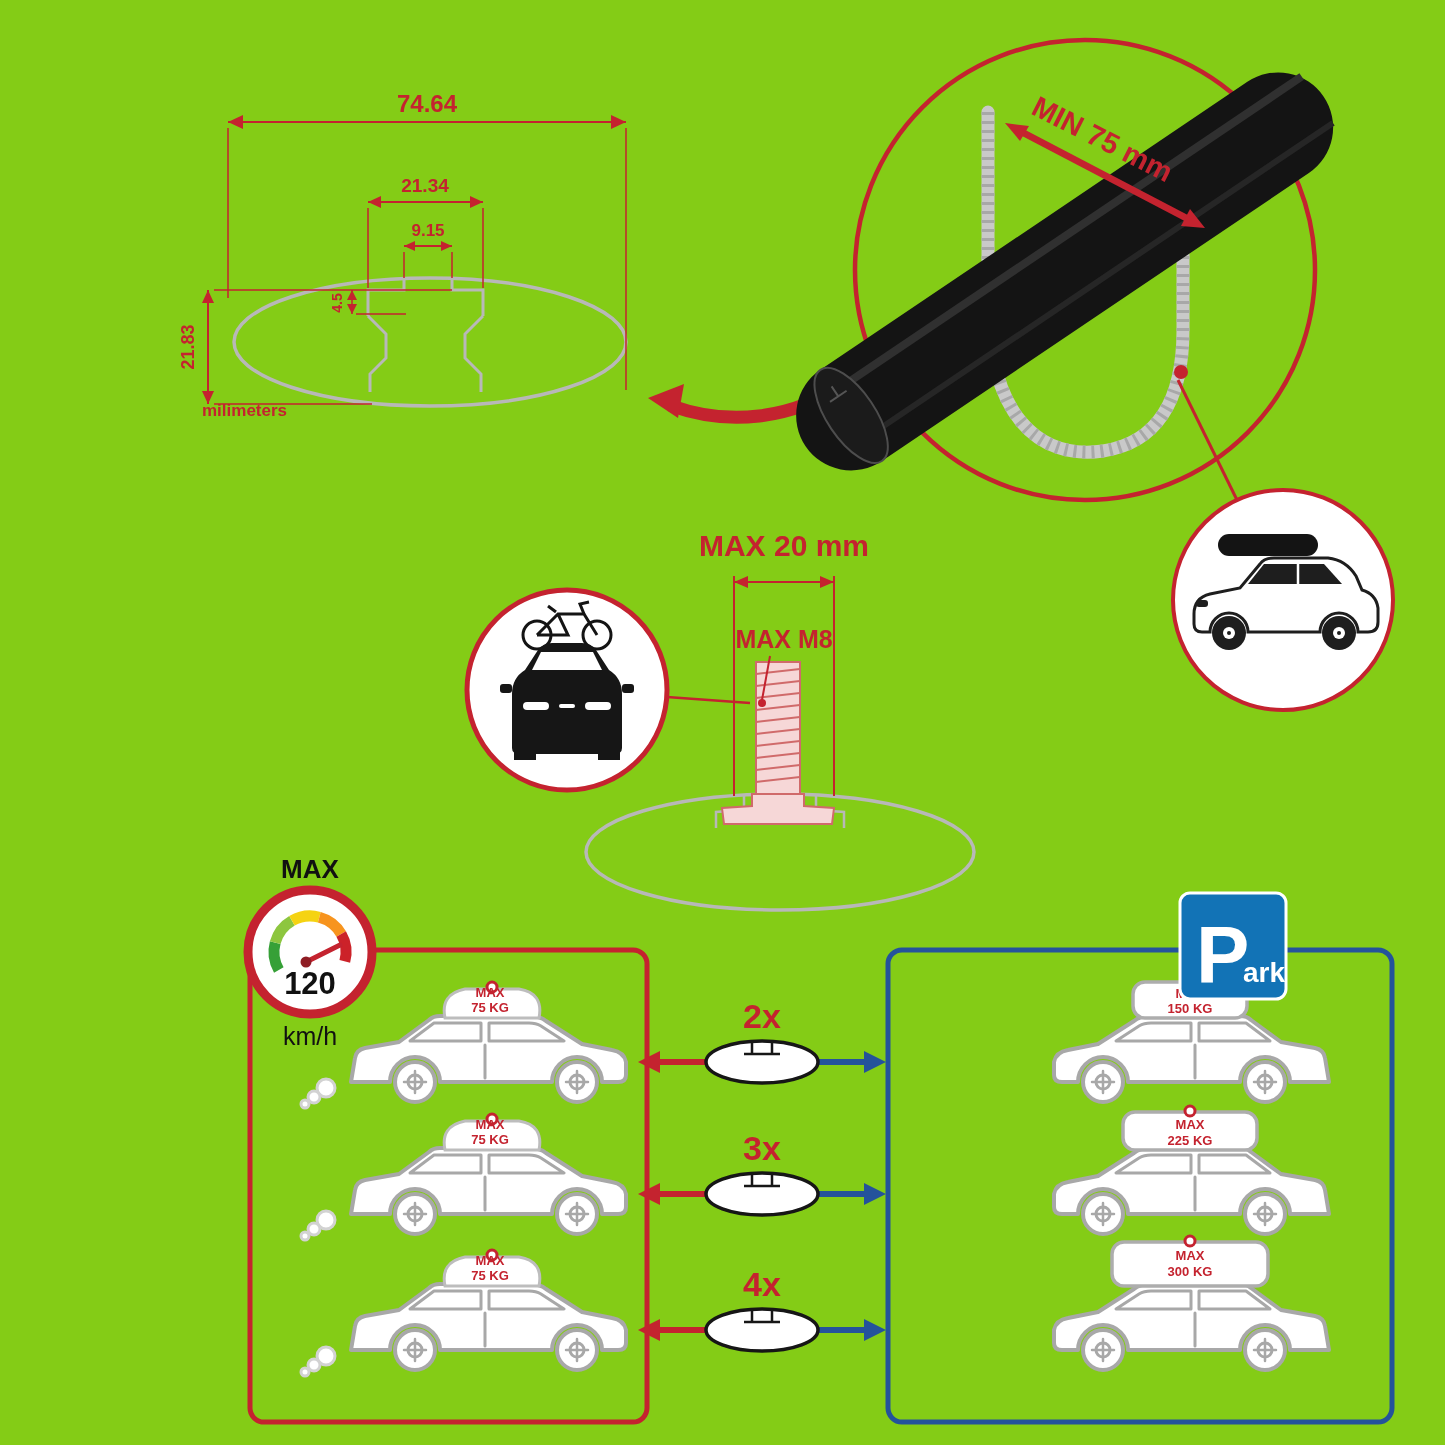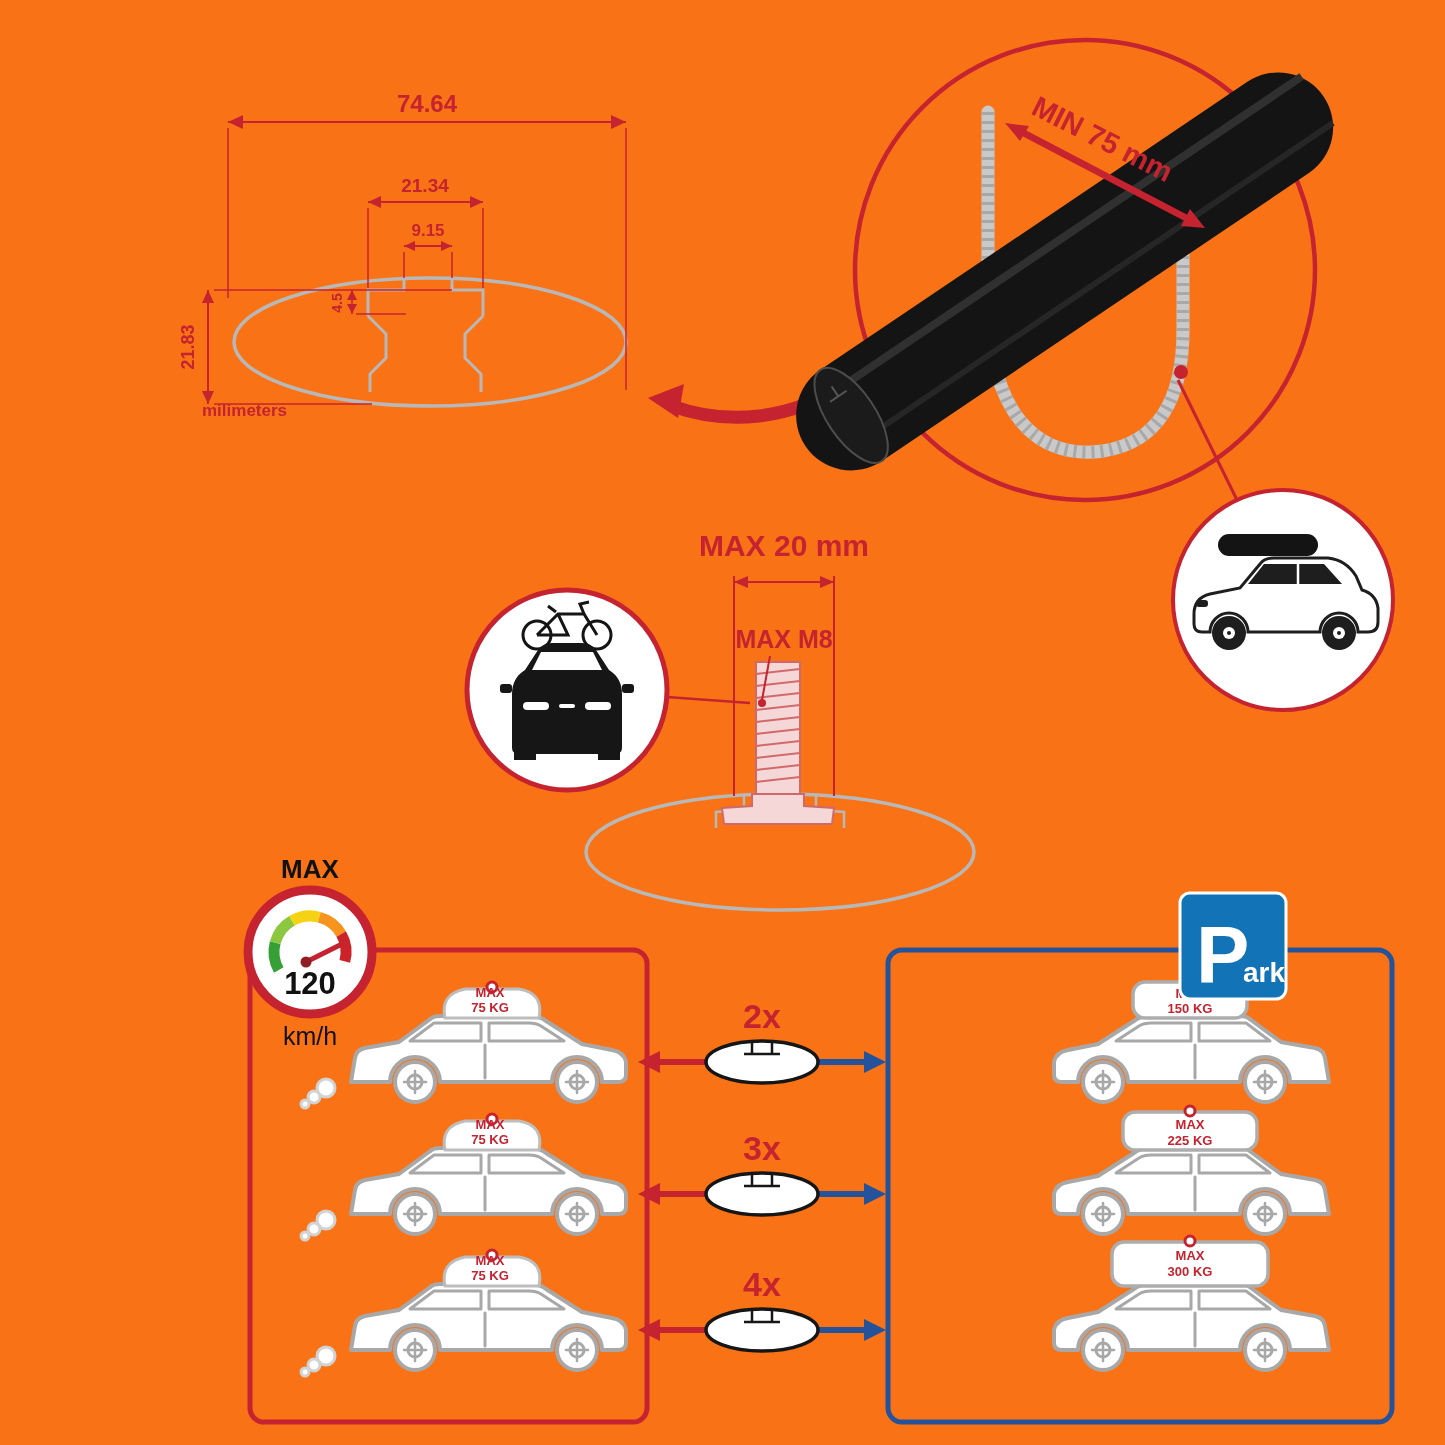--- a/index.html
+++ b/index.html
@@ -3,7 +3,7 @@
 <meta charset="utf-8">
 <style>
   html,body{margin:0;padding:0;background:#fff;}
-  .canvas{position:relative;width:1445px;height:1445px;background:#f97316;overflow:hidden;
+  .canvas{position:relative;width:1445px;height:1445px;background:#84cc16;overflow:hidden;
           font-family:"Liberation Sans", sans-serif;}
   svg{position:absolute;left:0;top:0;}
   text{font-family:"Liberation Sans", sans-serif;}

